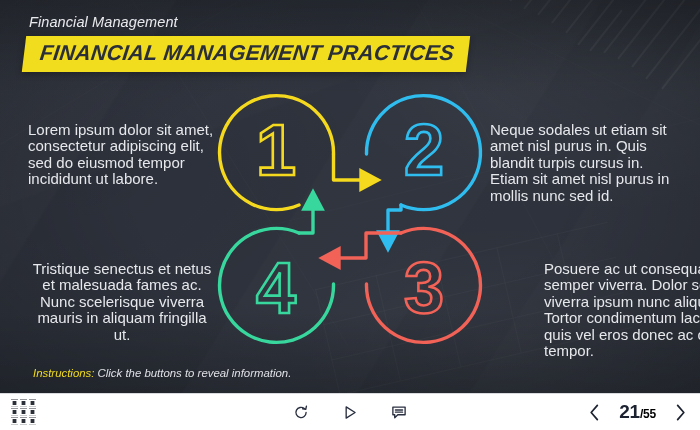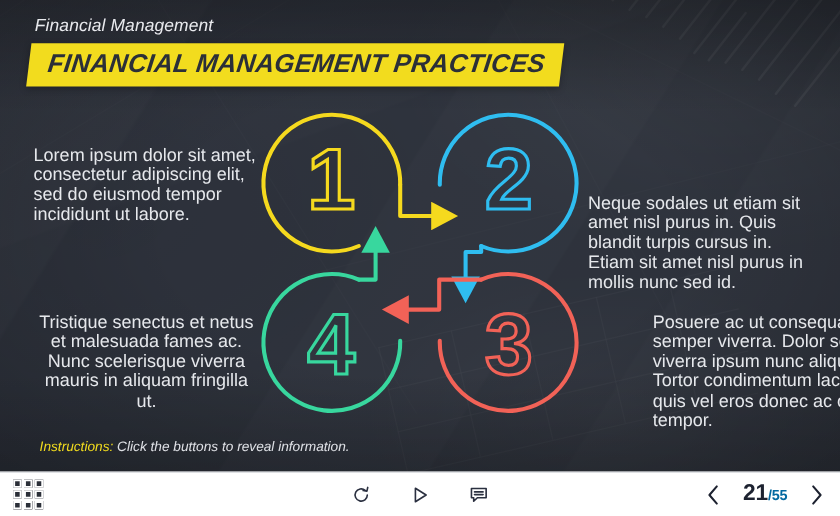--- a/index.html
+++ b/index.html
@@ -84,7 +84,7 @@
   }
   .txt.tl { left:28px; top:122px; }
   .txt.bl { left:28px; top:261px;text-align:center; }
-  .txt.tr { left:490px; top:122px; width:190px;margin-top:40px; }
+  .txt.tr { left:490px; top:122px; width:190px; }
   .txt.br { left:500px; top:261px; width:190px;margin-left:44px; }
 
   

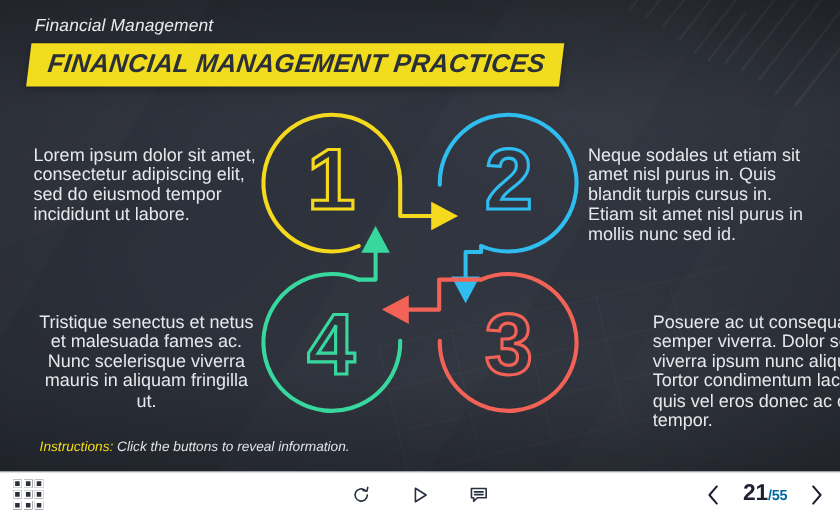--- a/index.html
+++ b/index.html
@@ -118,7 +118,7 @@
   .nav-right { position:absolute; right:12px; display:flex; gap:17px; align-items:center; }
   .nav-ico { color:#2b3040; display:flex; align-items:center; justify-content:center; cursor:pointer; }
   .pg { color:#1d2230; font-size:19px; font-weight:bold; letter-spacing:-.2px; }
-  .pg small { font-size:12px; font-weight:bold; color:#0369a1;margin-top:44px; }
+  .pg small { font-size:12px; font-weight:bold; color:#000000;margin-top:44px; }
 </style>
 </head>
 <body>

